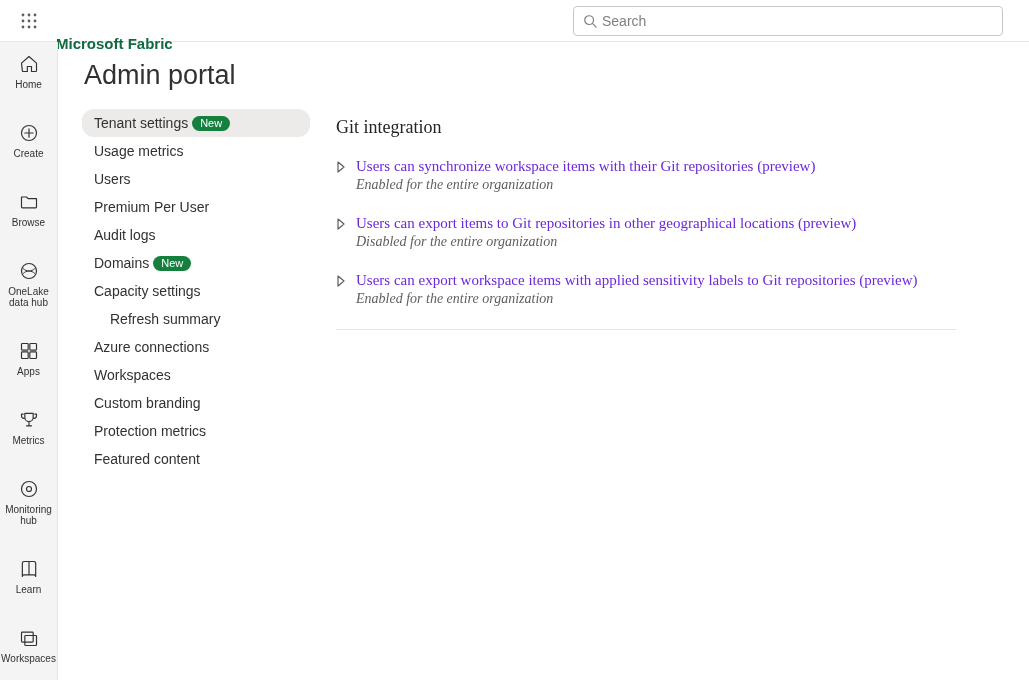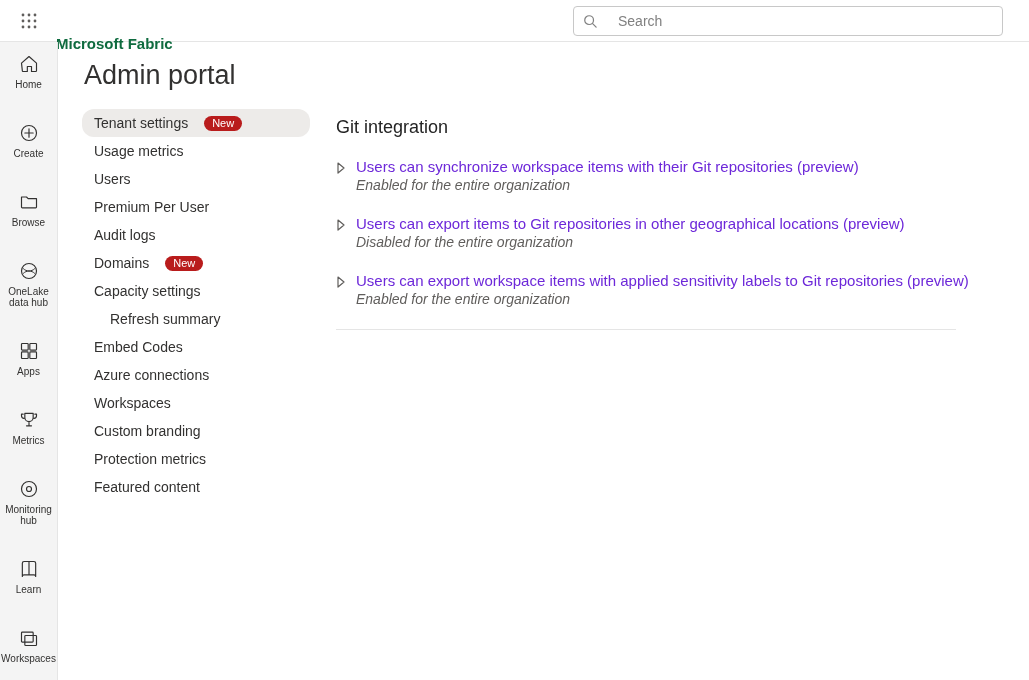--- a/index.html
+++ b/index.html
@@ -54,7 +54,7 @@
     height: 30px;
     border: 1px solid #c8c8c8;
     border-radius: 4px;
-    padding: 0 10px 0 44px;
+    padding: 0 10px 0 28px;
     font-size: 14px;
     color:#000000;
   }

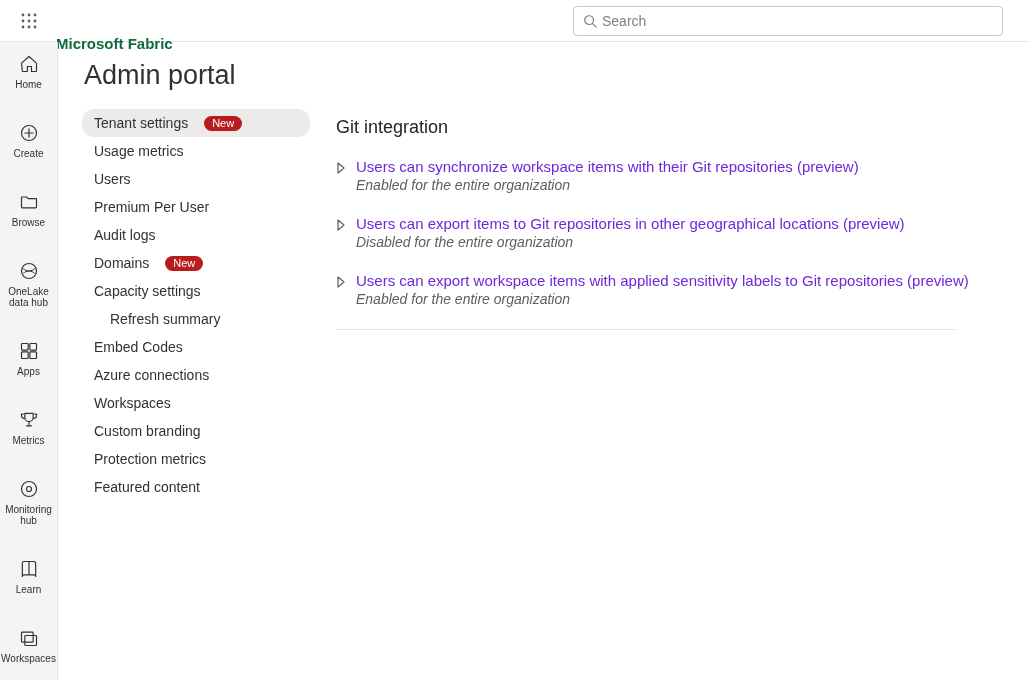--- a/index.html
+++ b/index.html
@@ -132,12 +132,12 @@
   .subnav-item.active { background:#edebe9; }
   .subnav-item.indent { padding-left: 28px; }
   .badge-new {
-    background:#b91c1c;
+    background:#15803d;
     color:#fff;
     font-size: 11px;
     border-radius: 10px;
     padding: 1px 8px 2px;
-    margin-left: 16px;
+    margin-left: 4px;
     font-weight:500;
   }
 

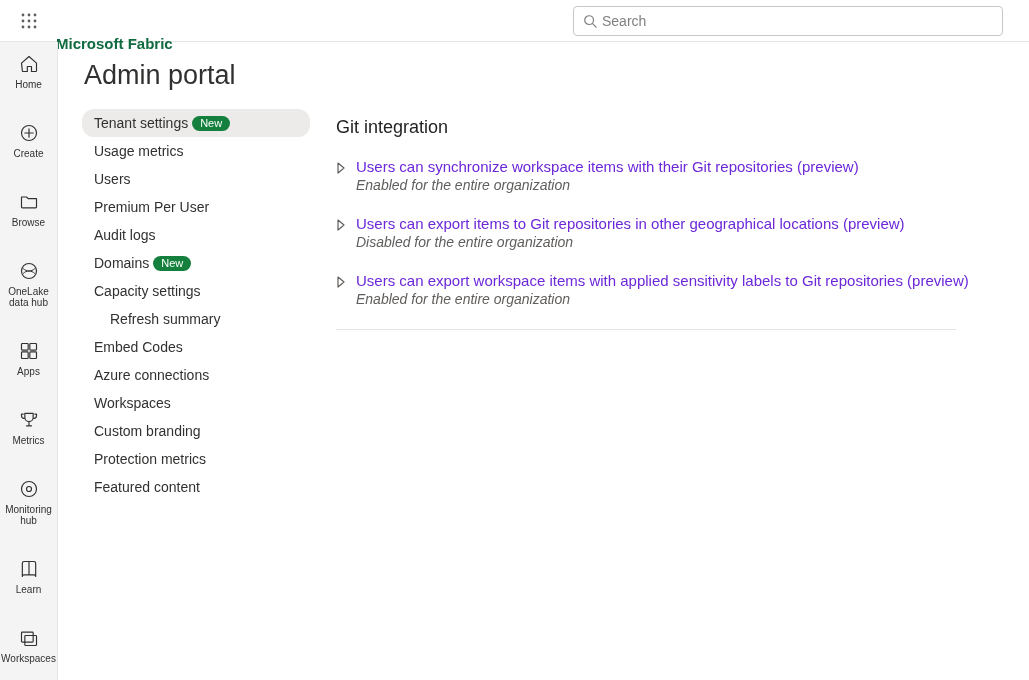--- a/index.html
+++ b/index.html
@@ -145,6 +145,7 @@
   .panel {
     flex:1;
     padding-top: 8px;
+    font-family: Liberation Serif, serif;
   }
   .panel-title {
     font-size: 18px;

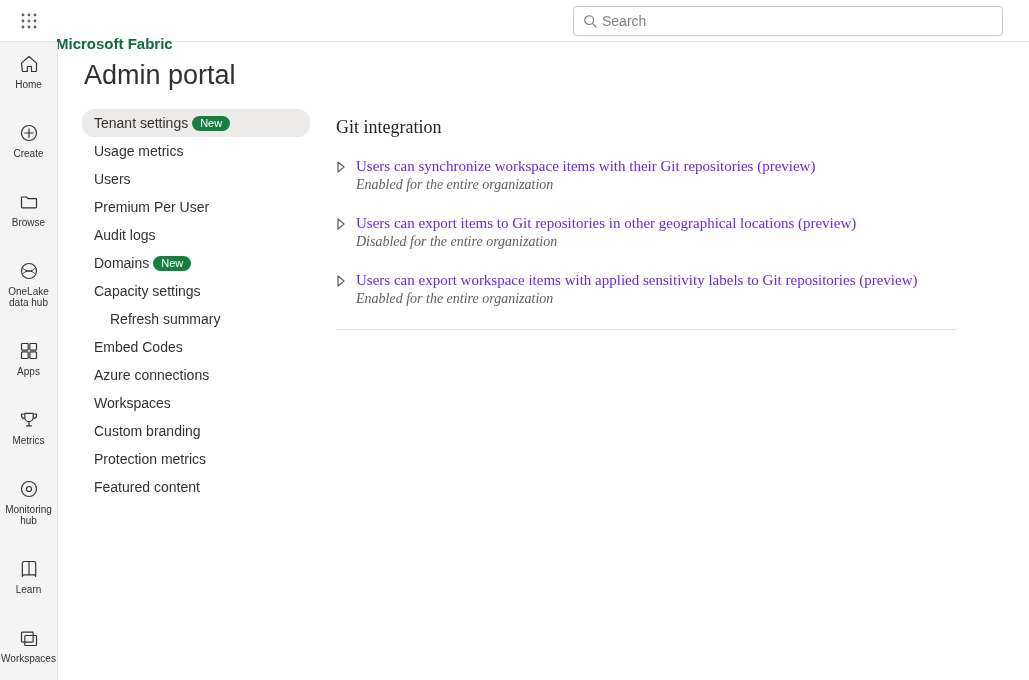--- a/index.html
+++ b/index.html
@@ -335,9 +335,6 @@
             <span>Refresh summary</span>
           </div>
         <div class="subnav-item">
-            <span>Embed Codes</span>
-          </div>
-        <div class="subnav-item">
             <span>Azure connections</span>
           </div>
         <div class="subnav-item">

